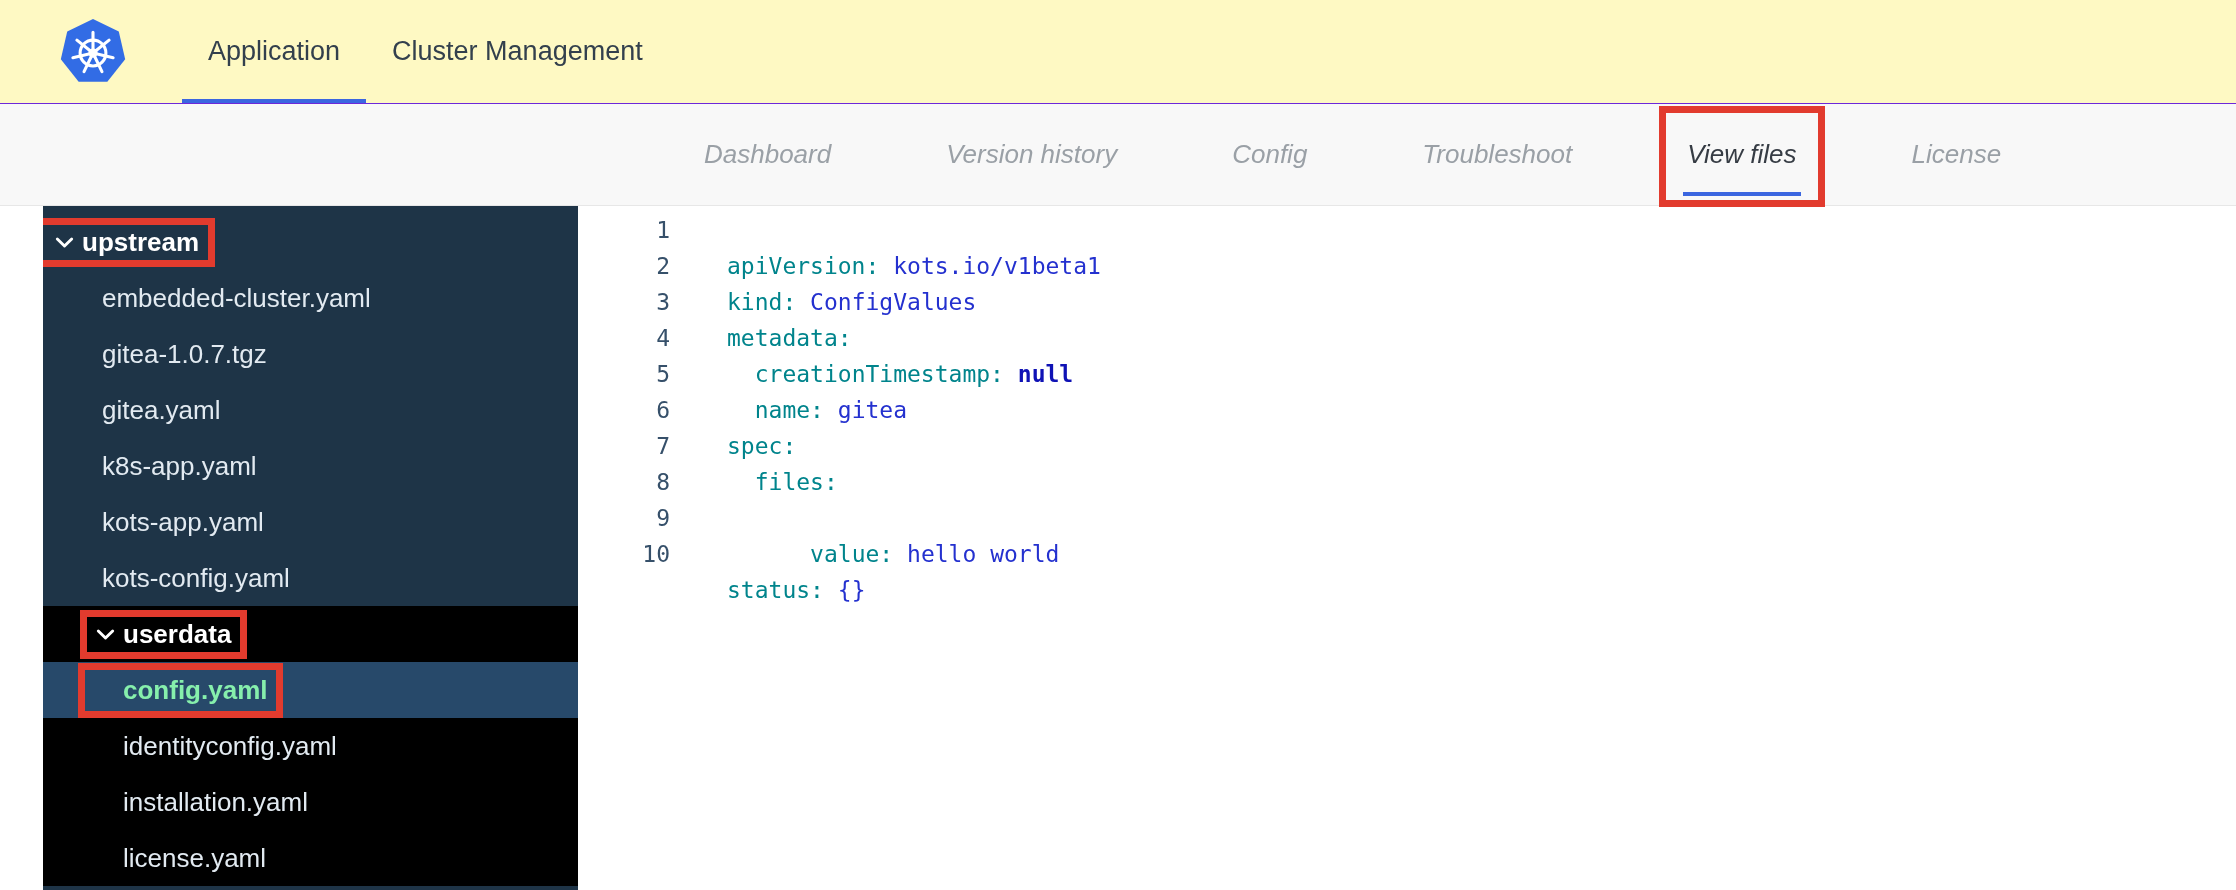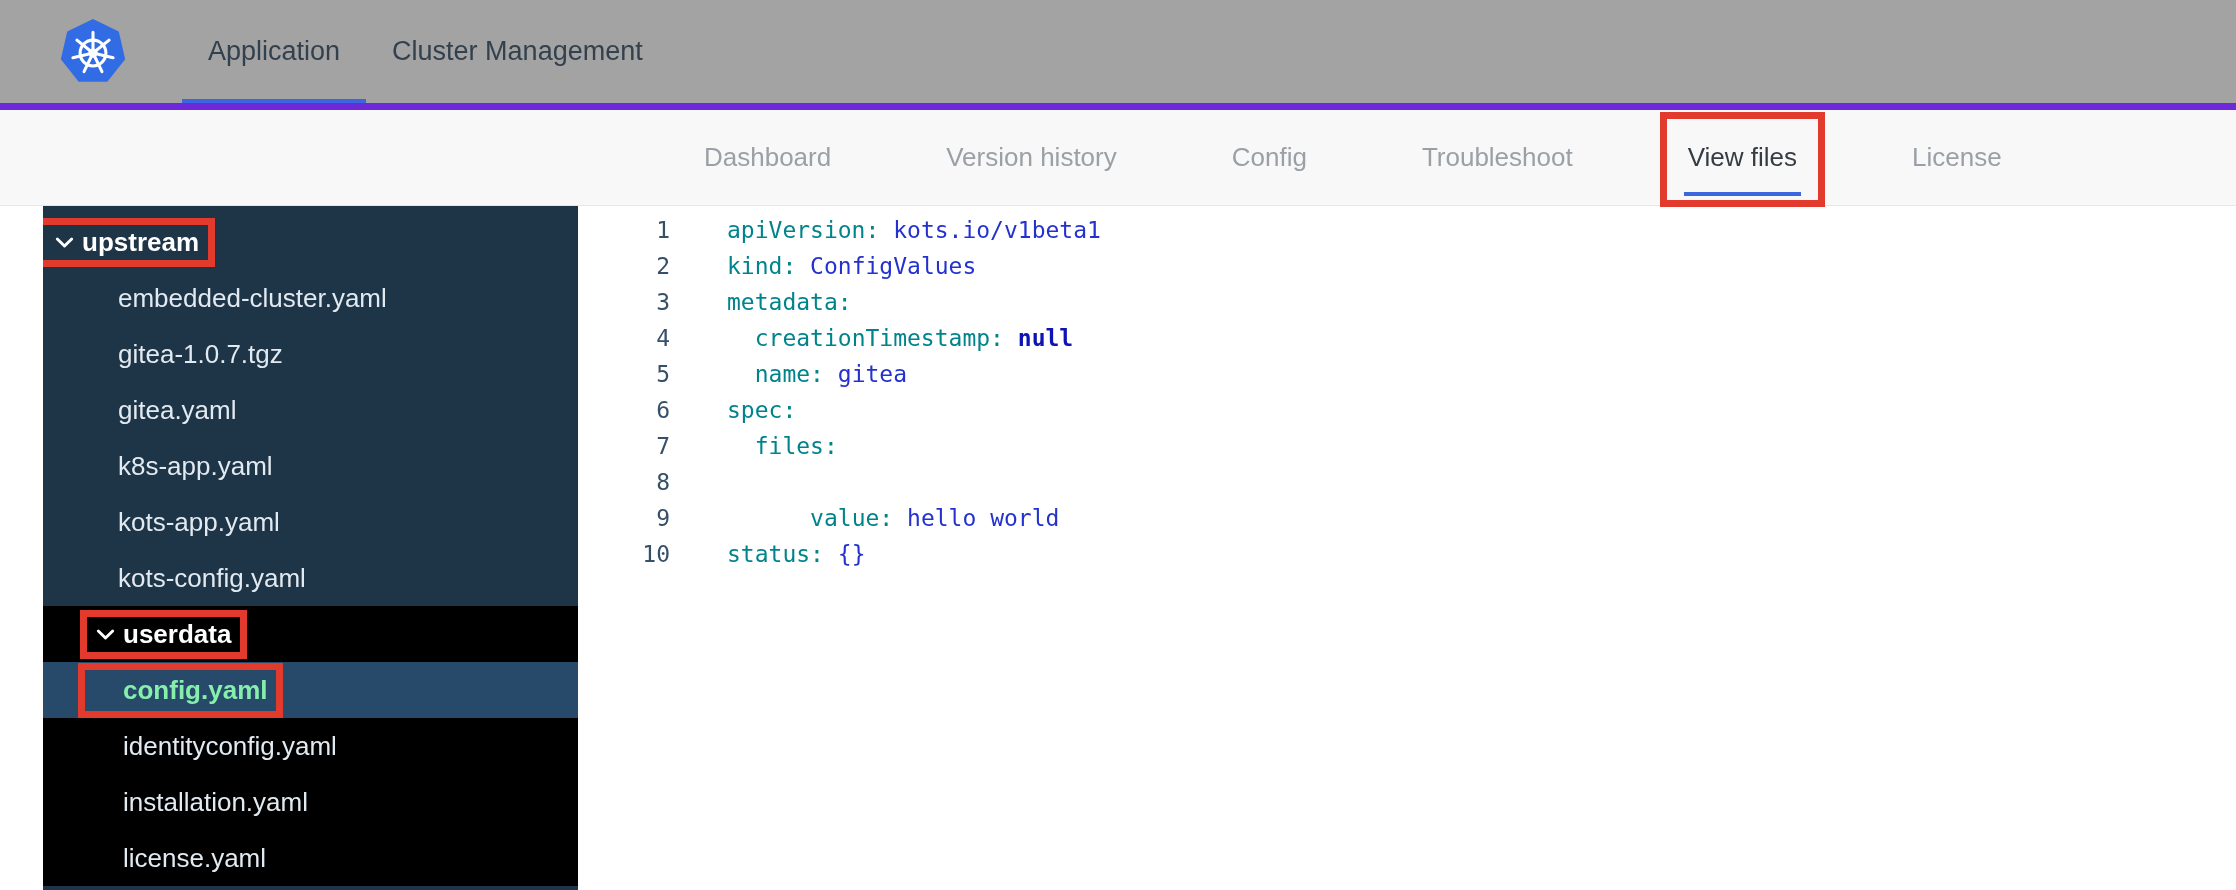--- a/index.html
+++ b/index.html
@@ -10,7 +10,7 @@
   }
 
   
-  .header { height:103px; display:flex; align-items:stretch; background:#a3a3a3; }
+  .header { height:103px; display:flex; align-items:stretch; background:#fef9c3; }
   .logo-wrap { margin-left:60px; width:66px; display:flex; align-items:center; }
   .header-tabs { display:flex; margin-left:56px; }
   .apptab {

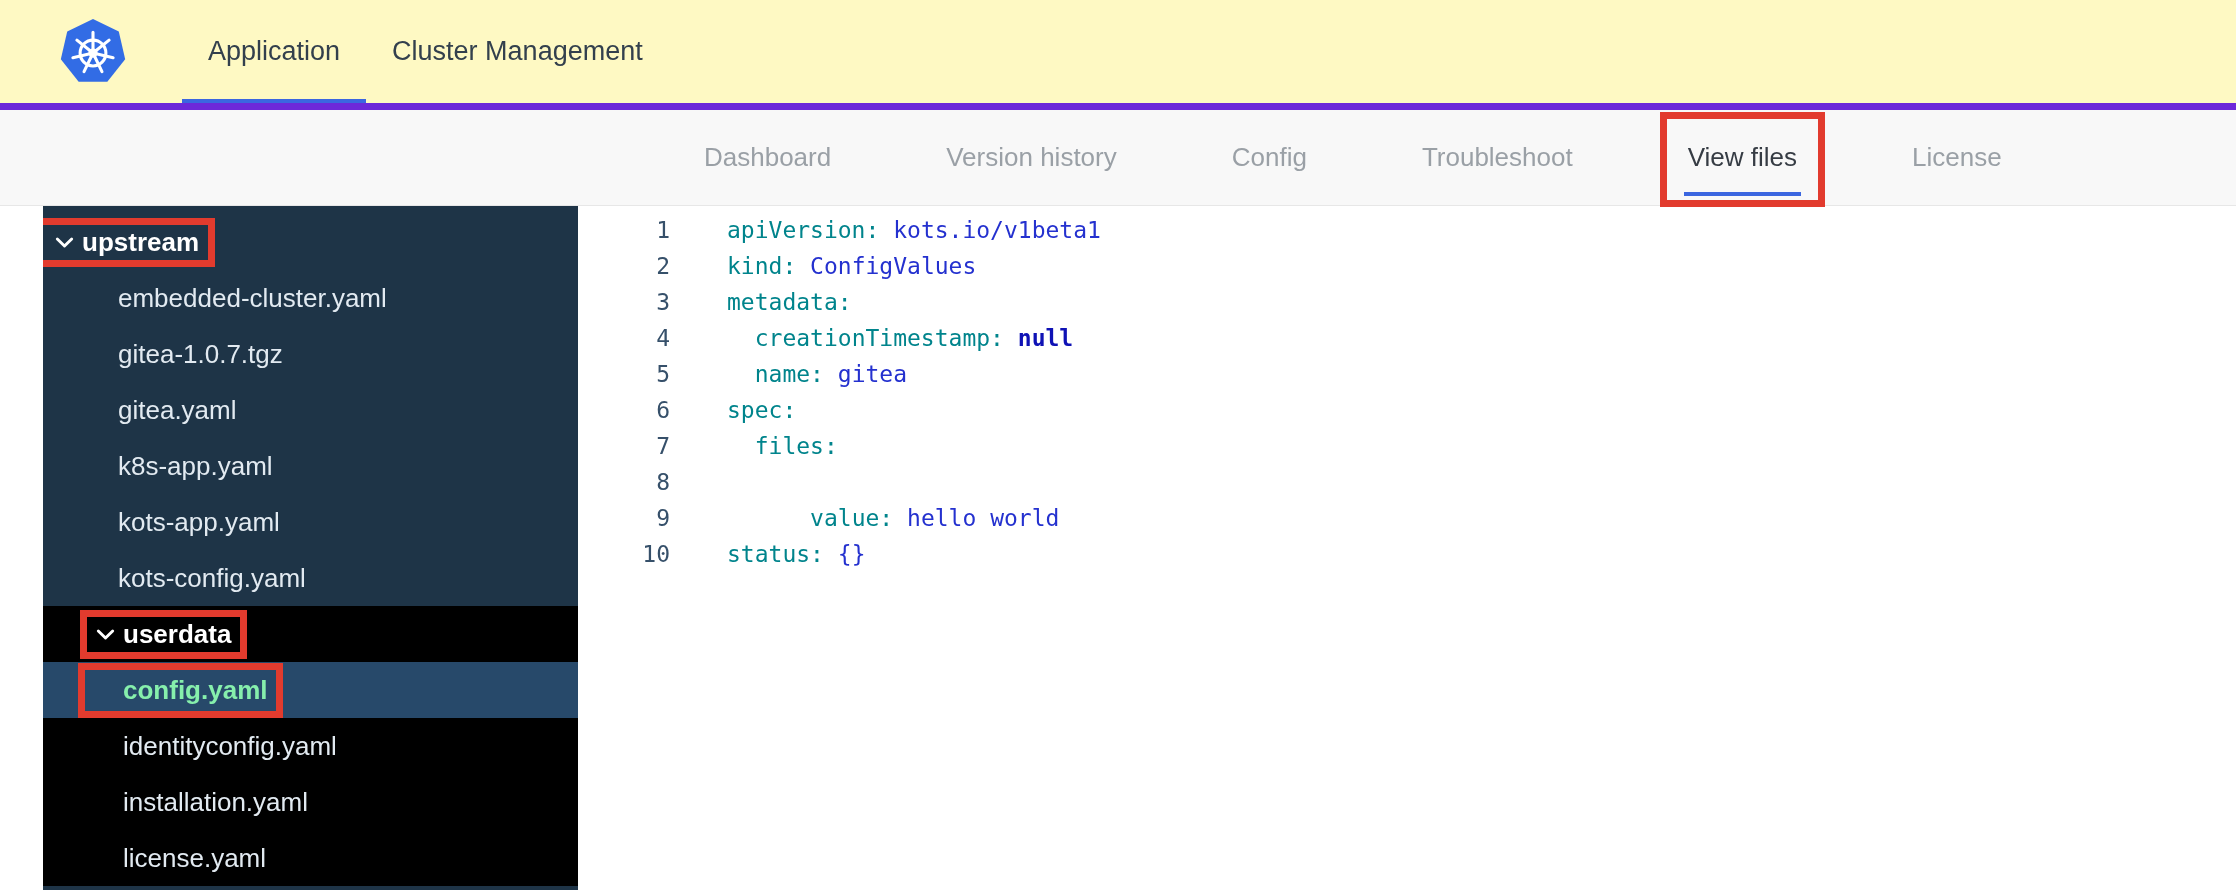--- a/index.html
+++ b/index.html
@@ -21,8 +21,8 @@
 
   
   .subnav {
-    height:103px; background:#f8f8f8; border-top:7px solid #6d28d9;
-    border-bottom:1px solid #e7e7e7; display:flex; align-items:stretch;
+    height:103px; background:#f8f8f8; border-top:1px solid #6d28d9;
+    border-bottom:1px solid #e7e7e7; display:flex; align-items:stretch;font-style:italic;
   }
   .subnav-tabs { display:flex; gap:115px; margin-left:704px; align-items:stretch; }
   .subtab {

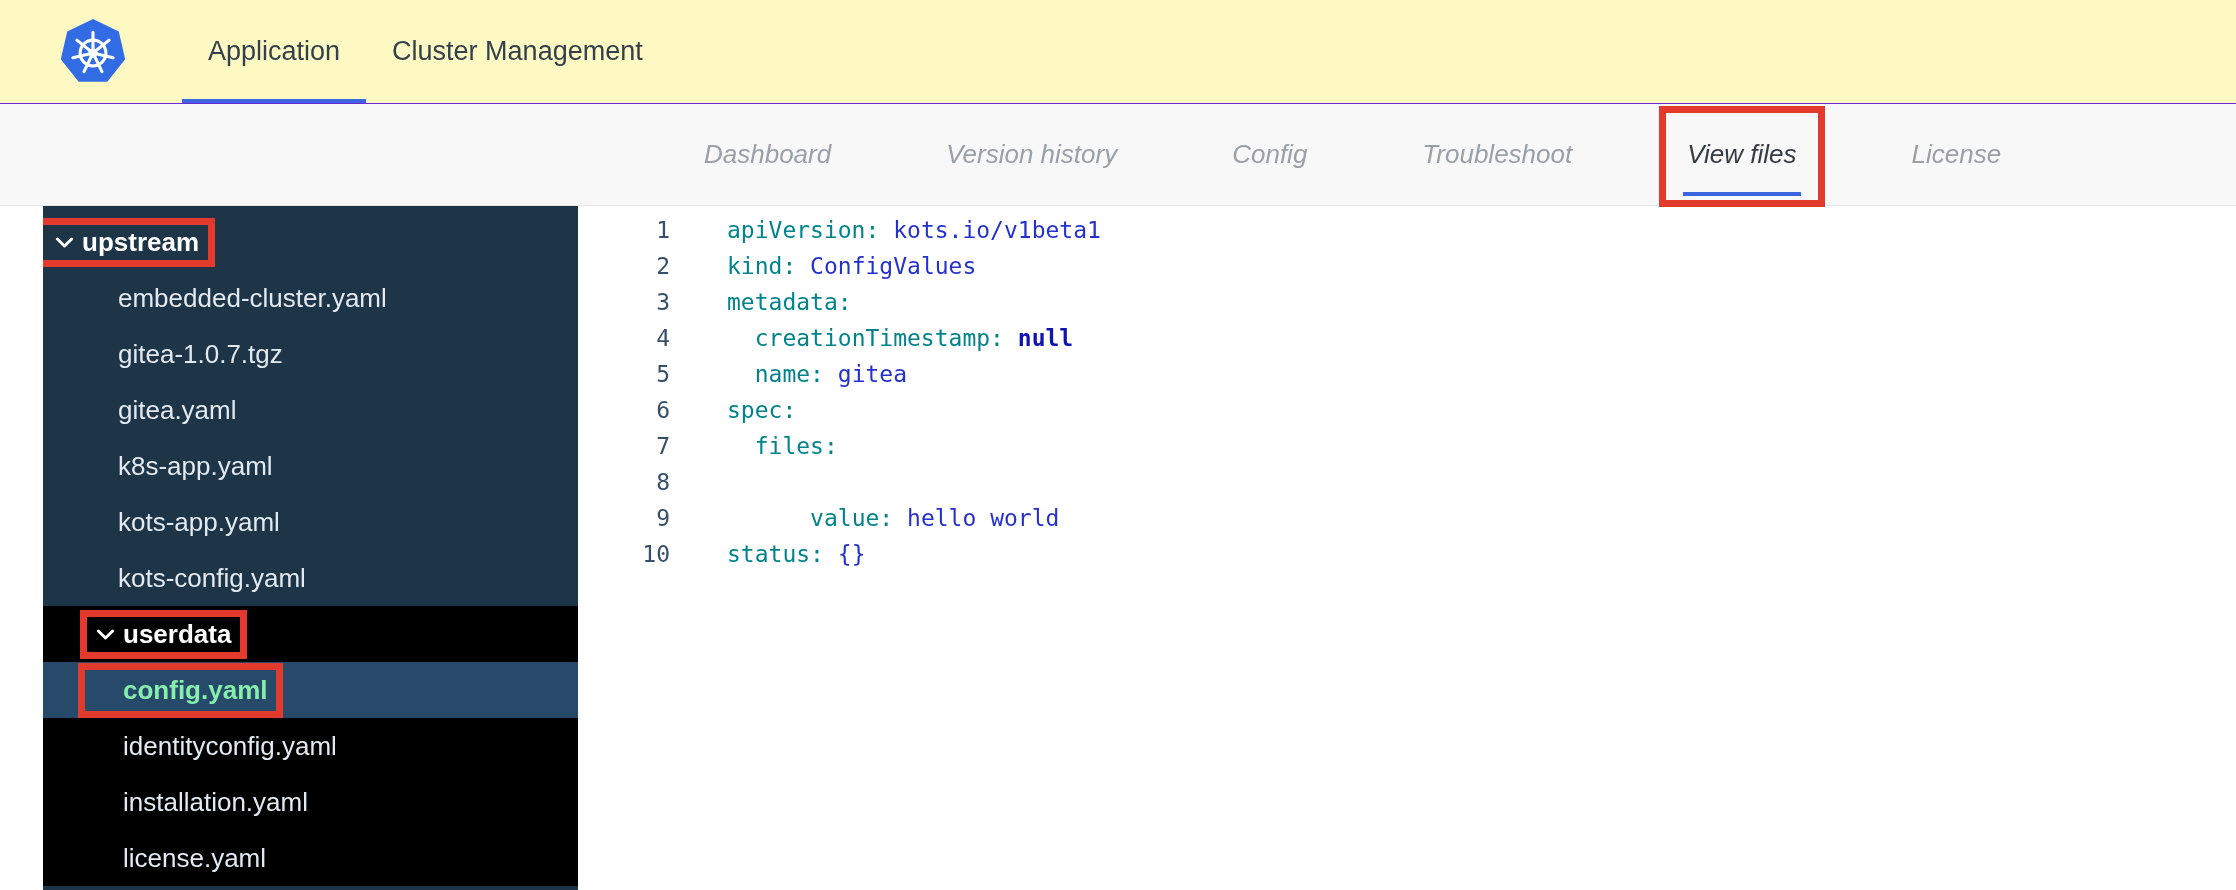--- a/index.html
+++ b/index.html
@@ -75,7 +75,7 @@
   }
   .code-line { display:flex; height:36px; line-height:36px; font-size:23px; white-space:pre; }
   .ln { width:92px; text-align:right; color:#36506a; flex:none; }
-  .code { margin-left:57px; }
+  .code { margin-left:57px;margin-top:36px; }
   .tok-key { color:#00848c; }
   .tok-val { color:#2431cf; }
   .tok-null { color:#0f12b5; font-weight:bold; }

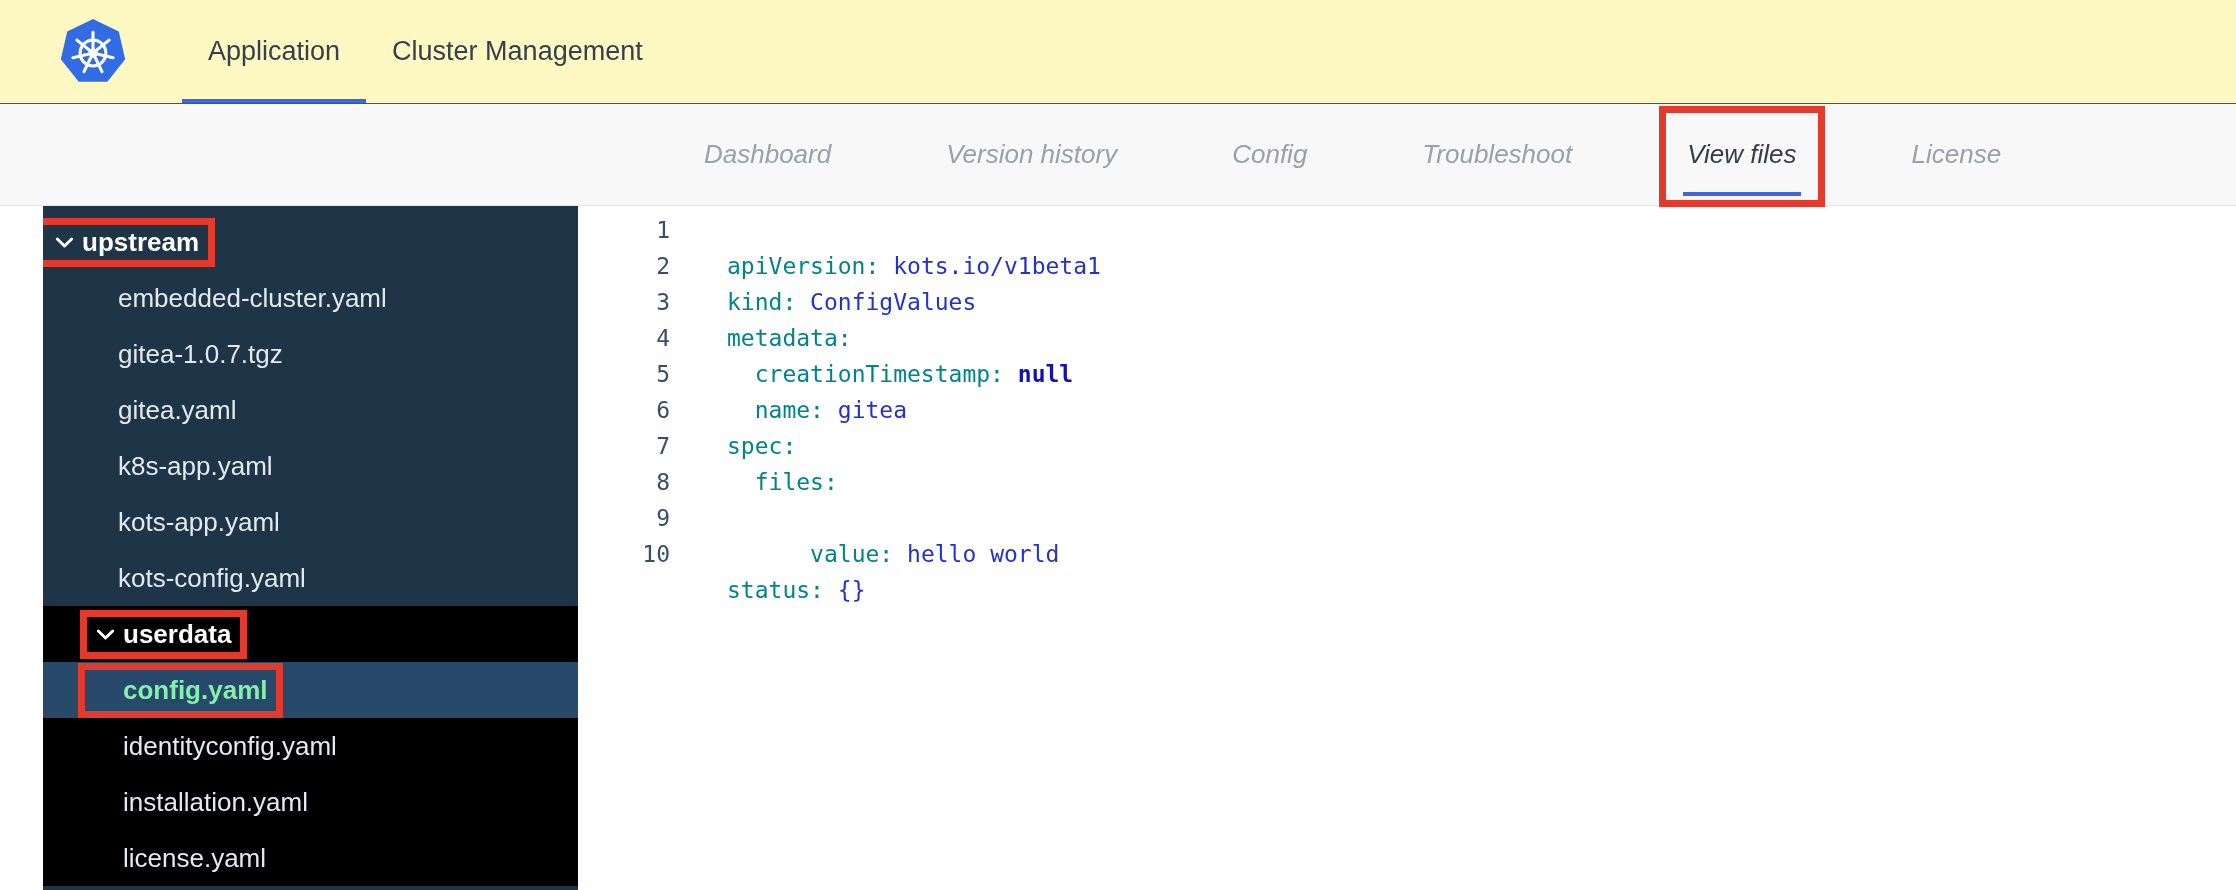--- a/index.html
+++ b/index.html
@@ -61,7 +61,7 @@
   .tree-row.in-group { background:#000000; }
   .tree-row.selected { background:#27496a; color:#86efac; font-weight:bold; }
   .lv0 { padding-left:10px; }
-  .lv1 { padding-left:75px; }
+  .lv1 { padding-left:59px; }
   .lv1.folder { padding-left:51px; }
   .lv2 { padding-left:80px; }
   .tree-inner { display:inline-flex; align-items:center; position:relative; }

